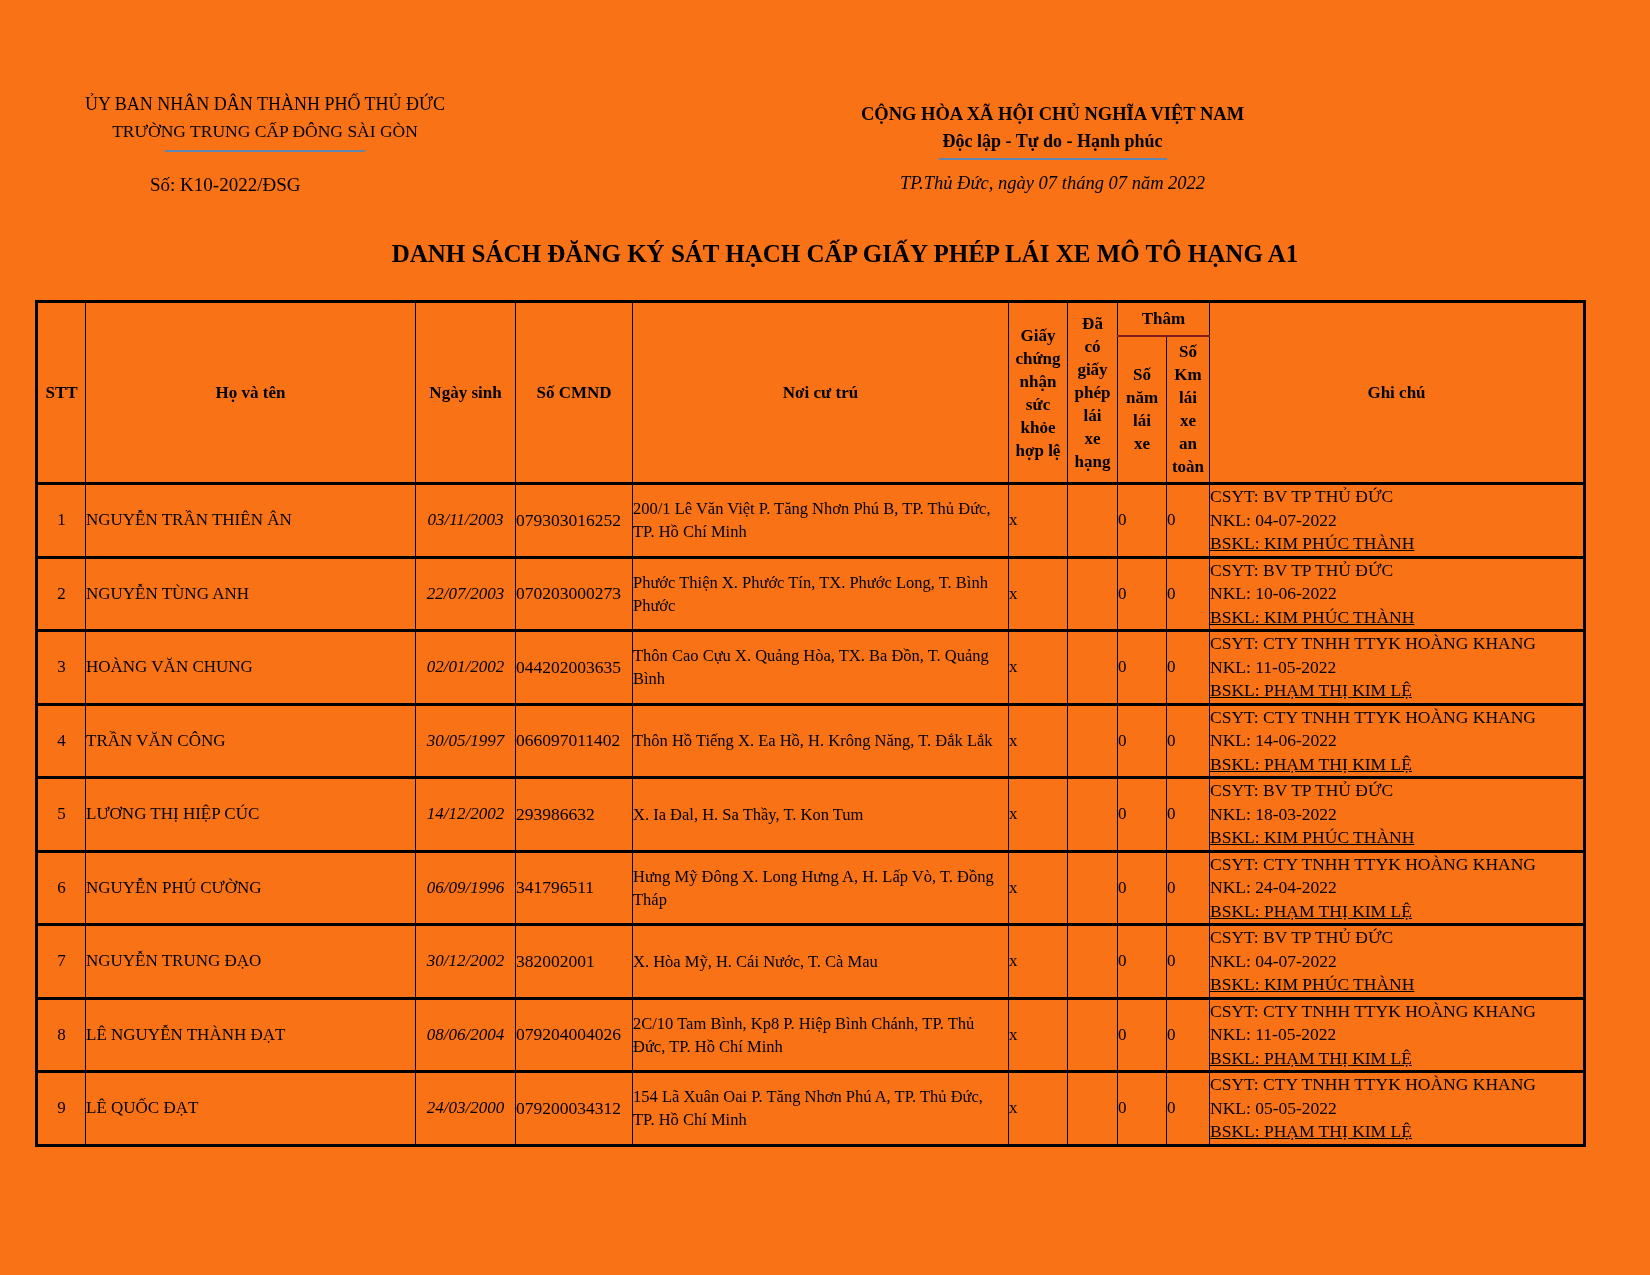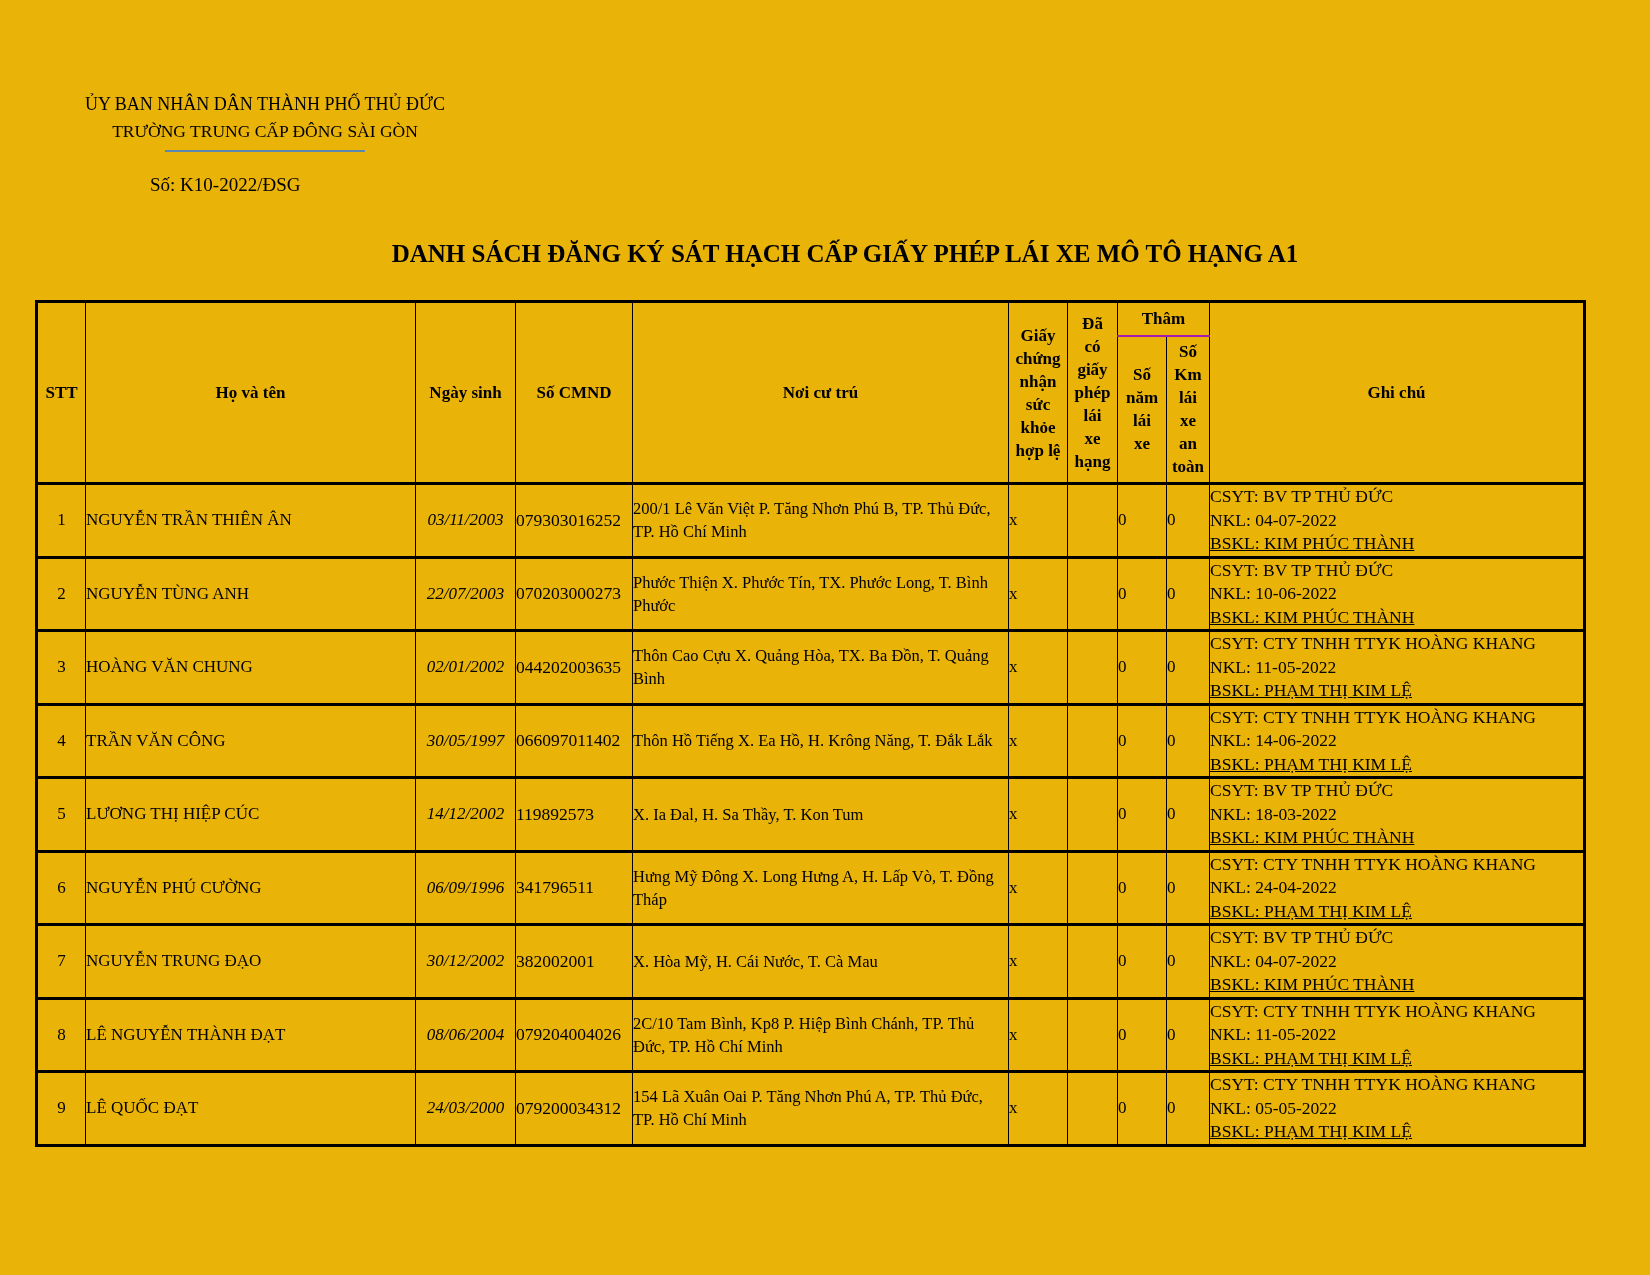--- a/index.html
+++ b/index.html
@@ -7,7 +7,7 @@
     position:relative;
     width:1650px;
     height:1275px;
-    background:#eab308;
+    background:#f97316;
     font-family:"Liberation Serif","DejaVu Serif",serif;
     color:#000;
     overflow:hidden;

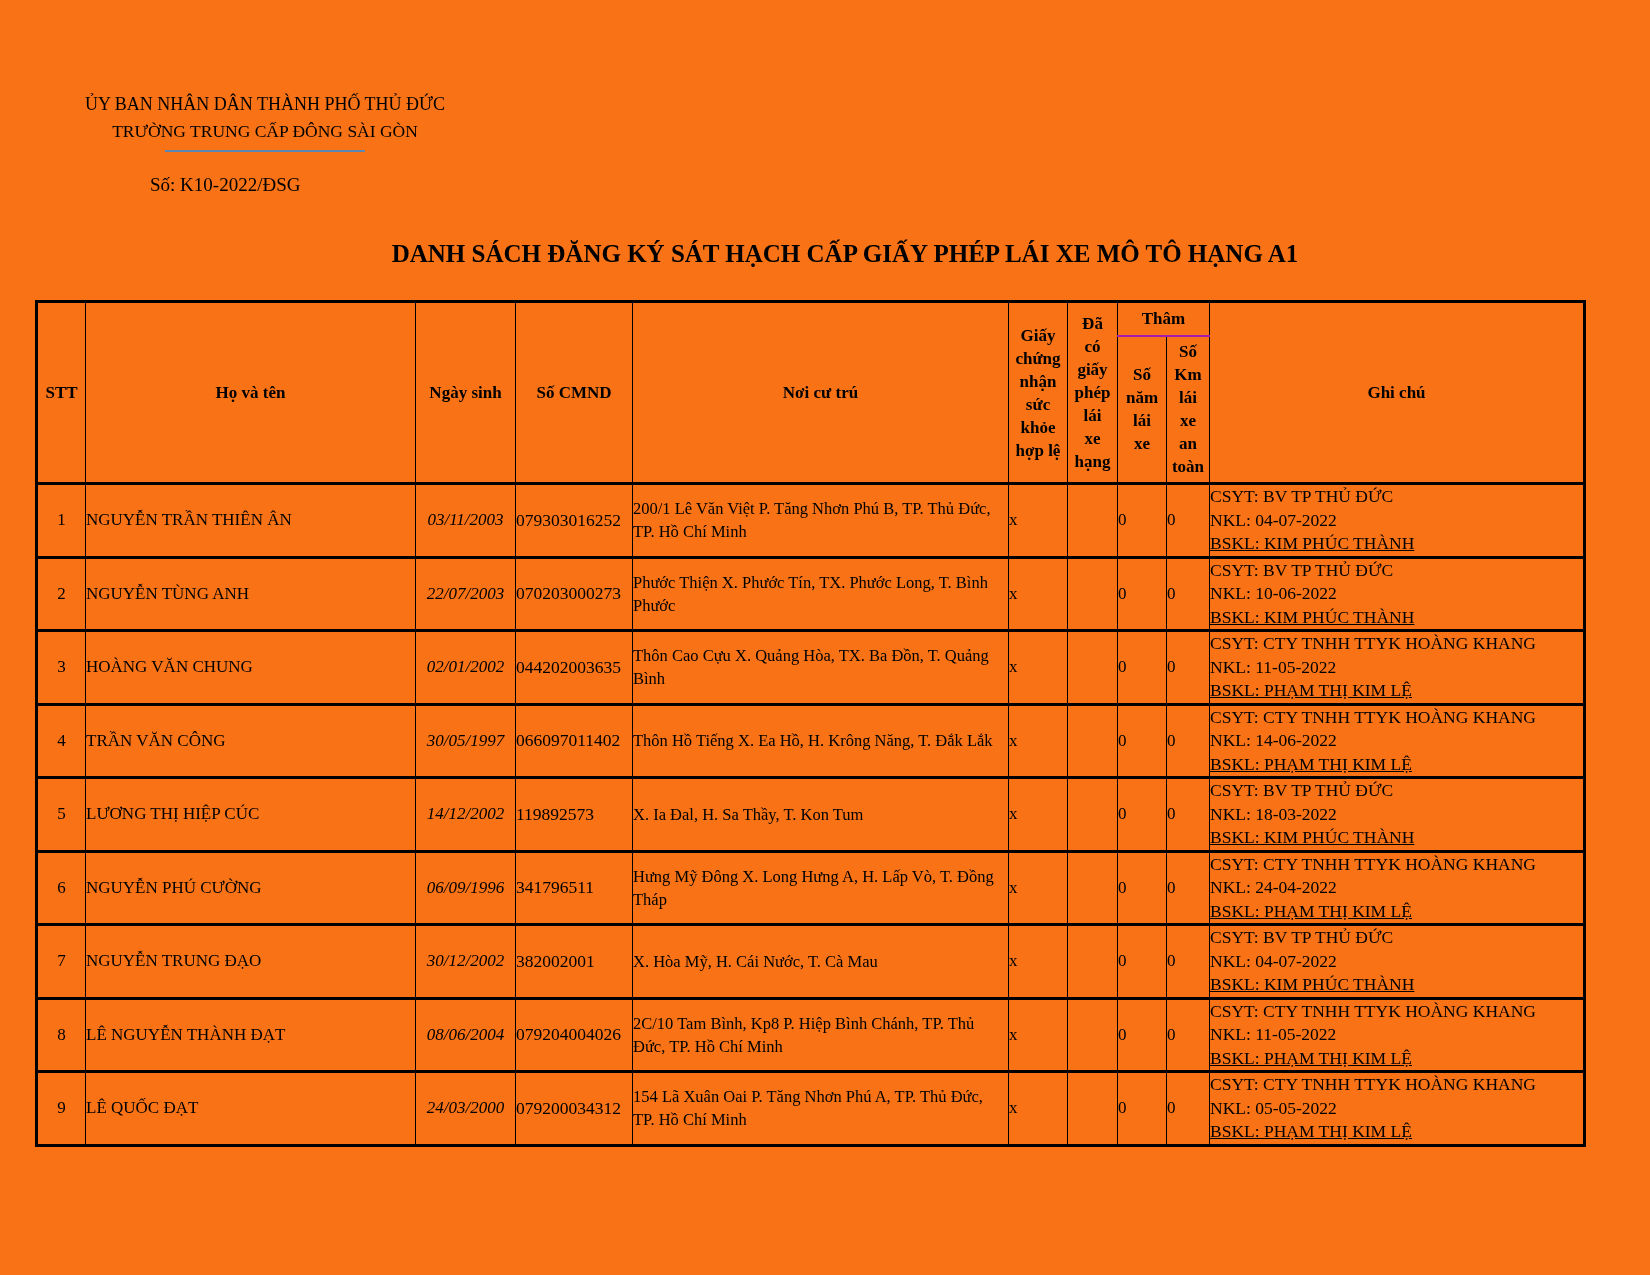--- a/index.html
+++ b/index.html
@@ -87,6 +87,12 @@
 
   <div class="doc-number">Số: K10-2022/ĐSG</div>
 
+  <div class="motto">
+    <div class="motto-l1">CỘNG HÒA XÃ HỘI CHỦ NGHĨA VIỆT NAM</div>
+    <div class="motto-l2">Độc lập - Tự do - Hạnh phúc</div>
+    <div class="rule rule-right" style="background: rgb(91, 135, 176);"></div>
+    <div class="place-date">TP.Thủ Đức, ngày 07 tháng 07 năm 2022</div>
+  </div>
 
   <div class="doc-title">DANH SÁCH ĐĂNG KÝ SÁT HẠCH CẤP GIẤY PHÉP LÁI XE MÔ TÔ HẠNG A1</div>
 

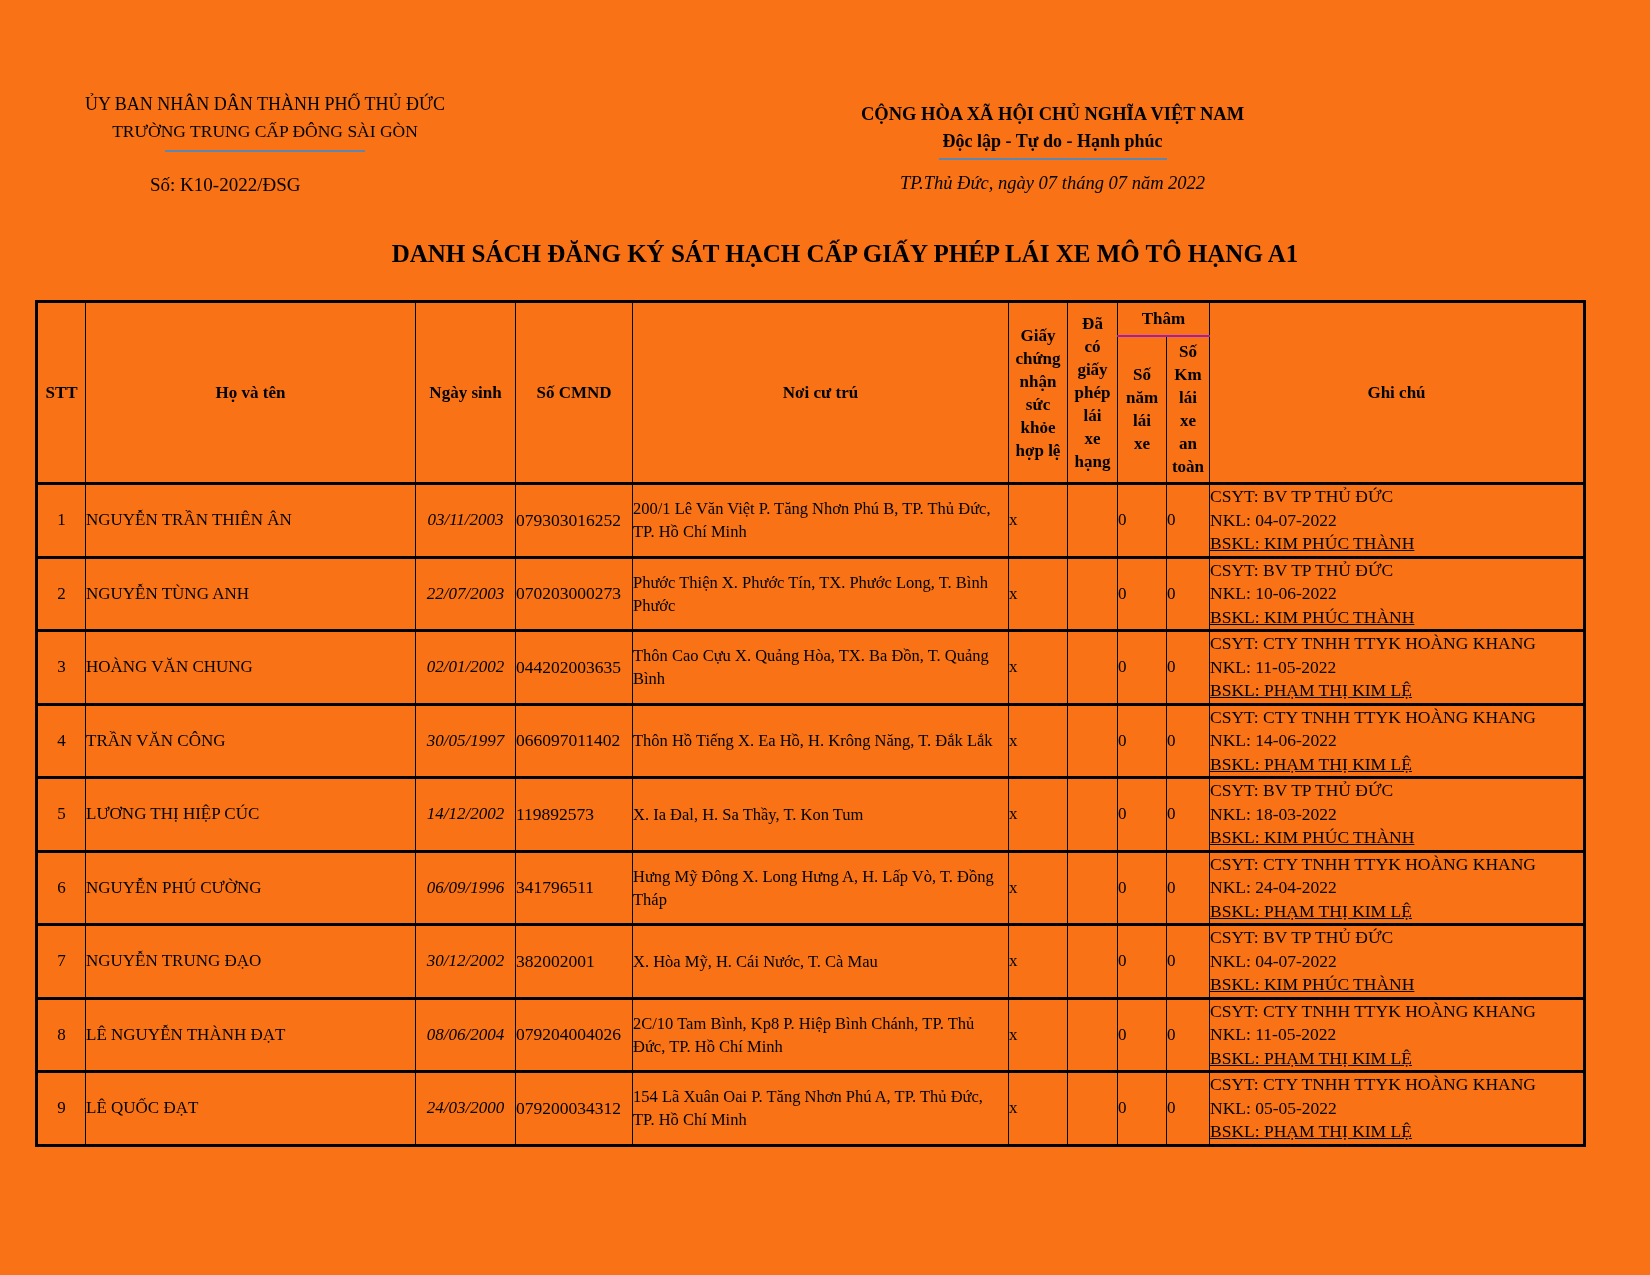--- a/index.html
+++ b/index.html
@@ -60,7 +60,7 @@
   }
   th.multi{white-space:pre-line;}
   tr.hrow1{height:34px;}
-  tr.hrow1 th.seniority{border-bottom:2px solid #a21caf;}
+  tr.hrow1 th.seniority{border-bottom:2px solid #7f1d1d;}
   tr.hrow2{height:148px;}
   tr.hrow2 th{border-top:2px solid #000;}
   tbody tr{height:71px;}

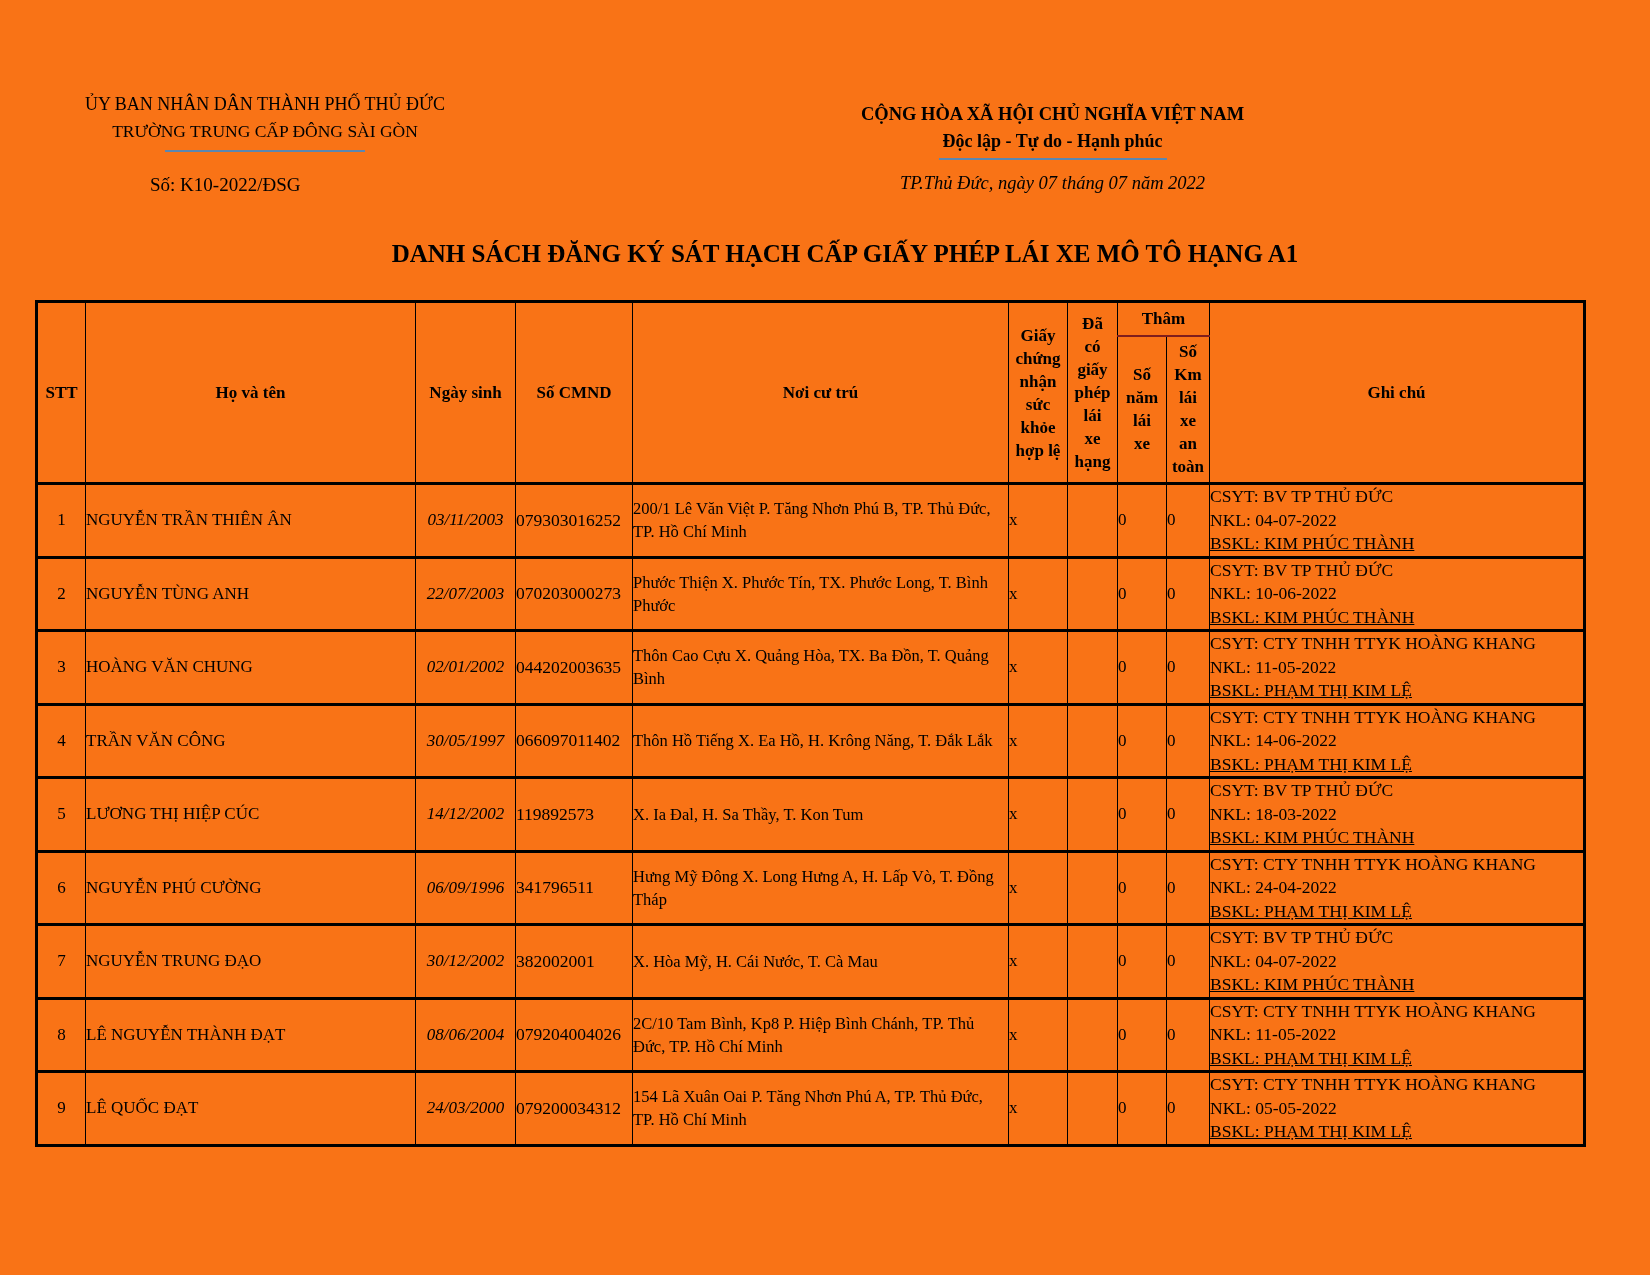--- a/index.html
+++ b/index.html
@@ -214,7 +214,7 @@
     <td class="c-stt">5</td>
     <td class="c-name">LƯƠNG THỊ HIỆP CÚC</td>
     <td class="c-dob">14/12/2002</td>
-    <td class="c-cmnd">119892573</td>
+    <td class="c-cmnd">293986632</td>
     <td class="c-addr">X. Ia Đal, H. Sa Thầy, T. Kon Tum</td>
     <td class="c-x">x</td>
     <td class="c-x"></td>

